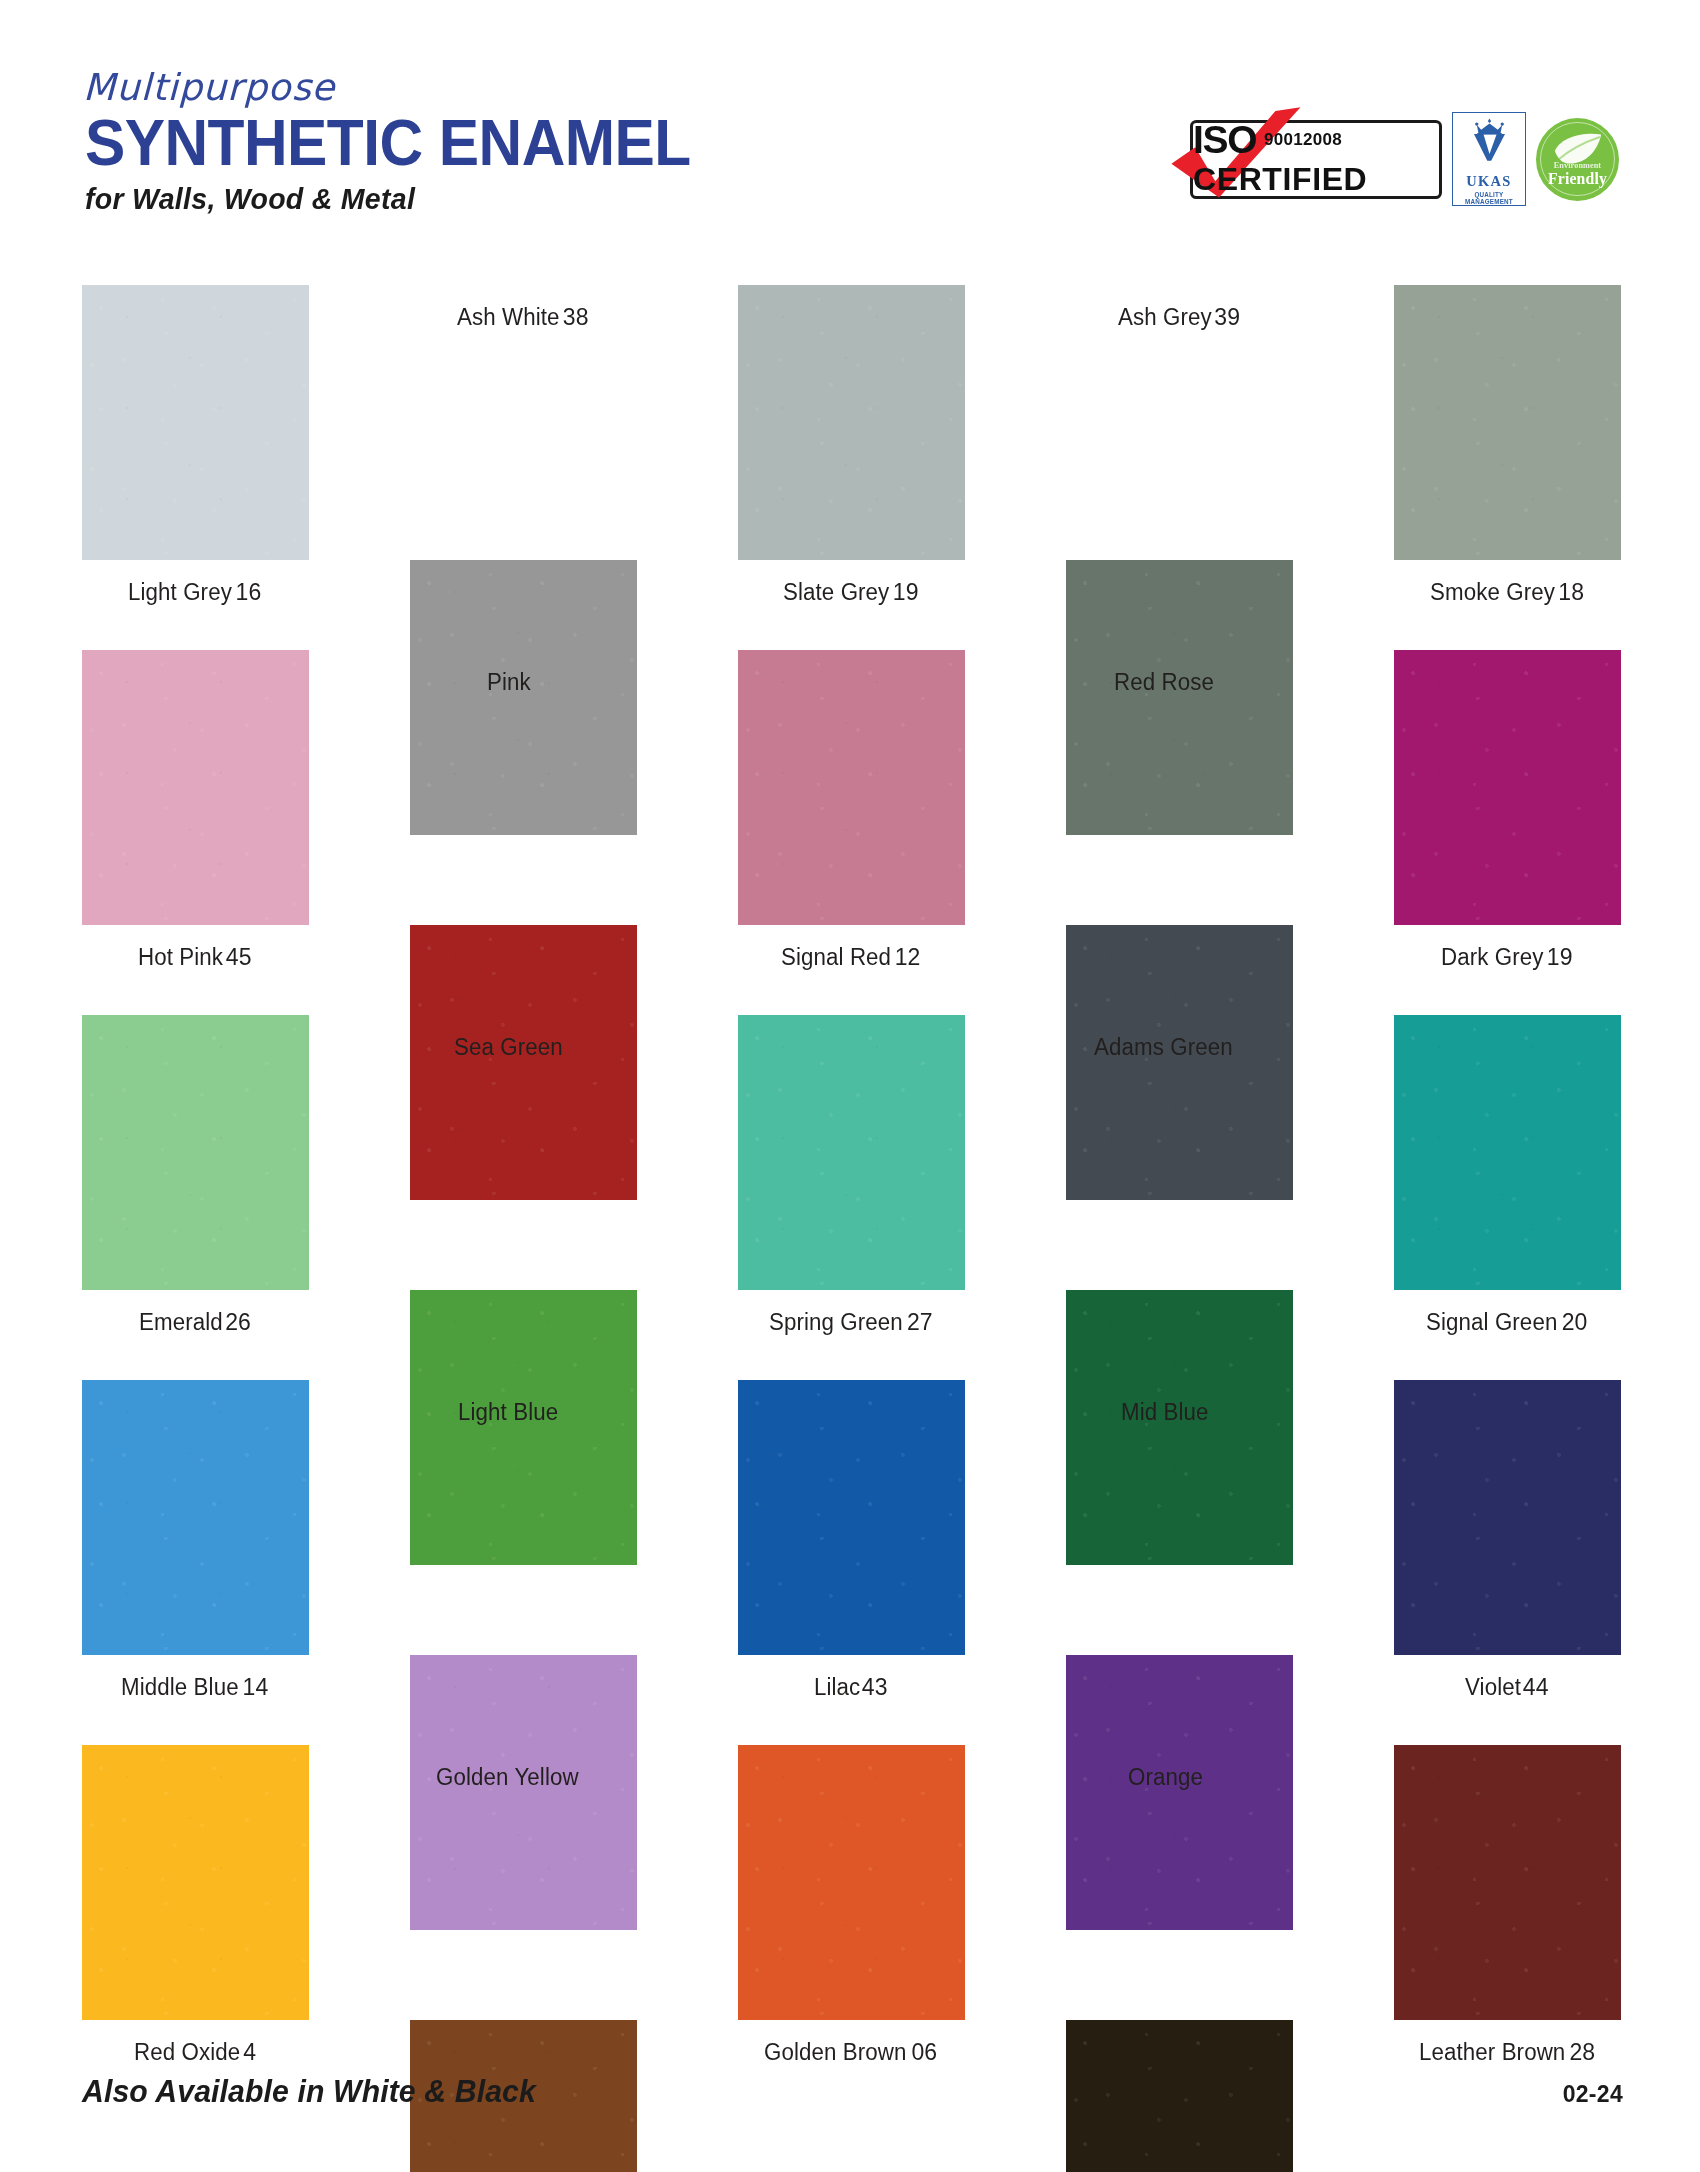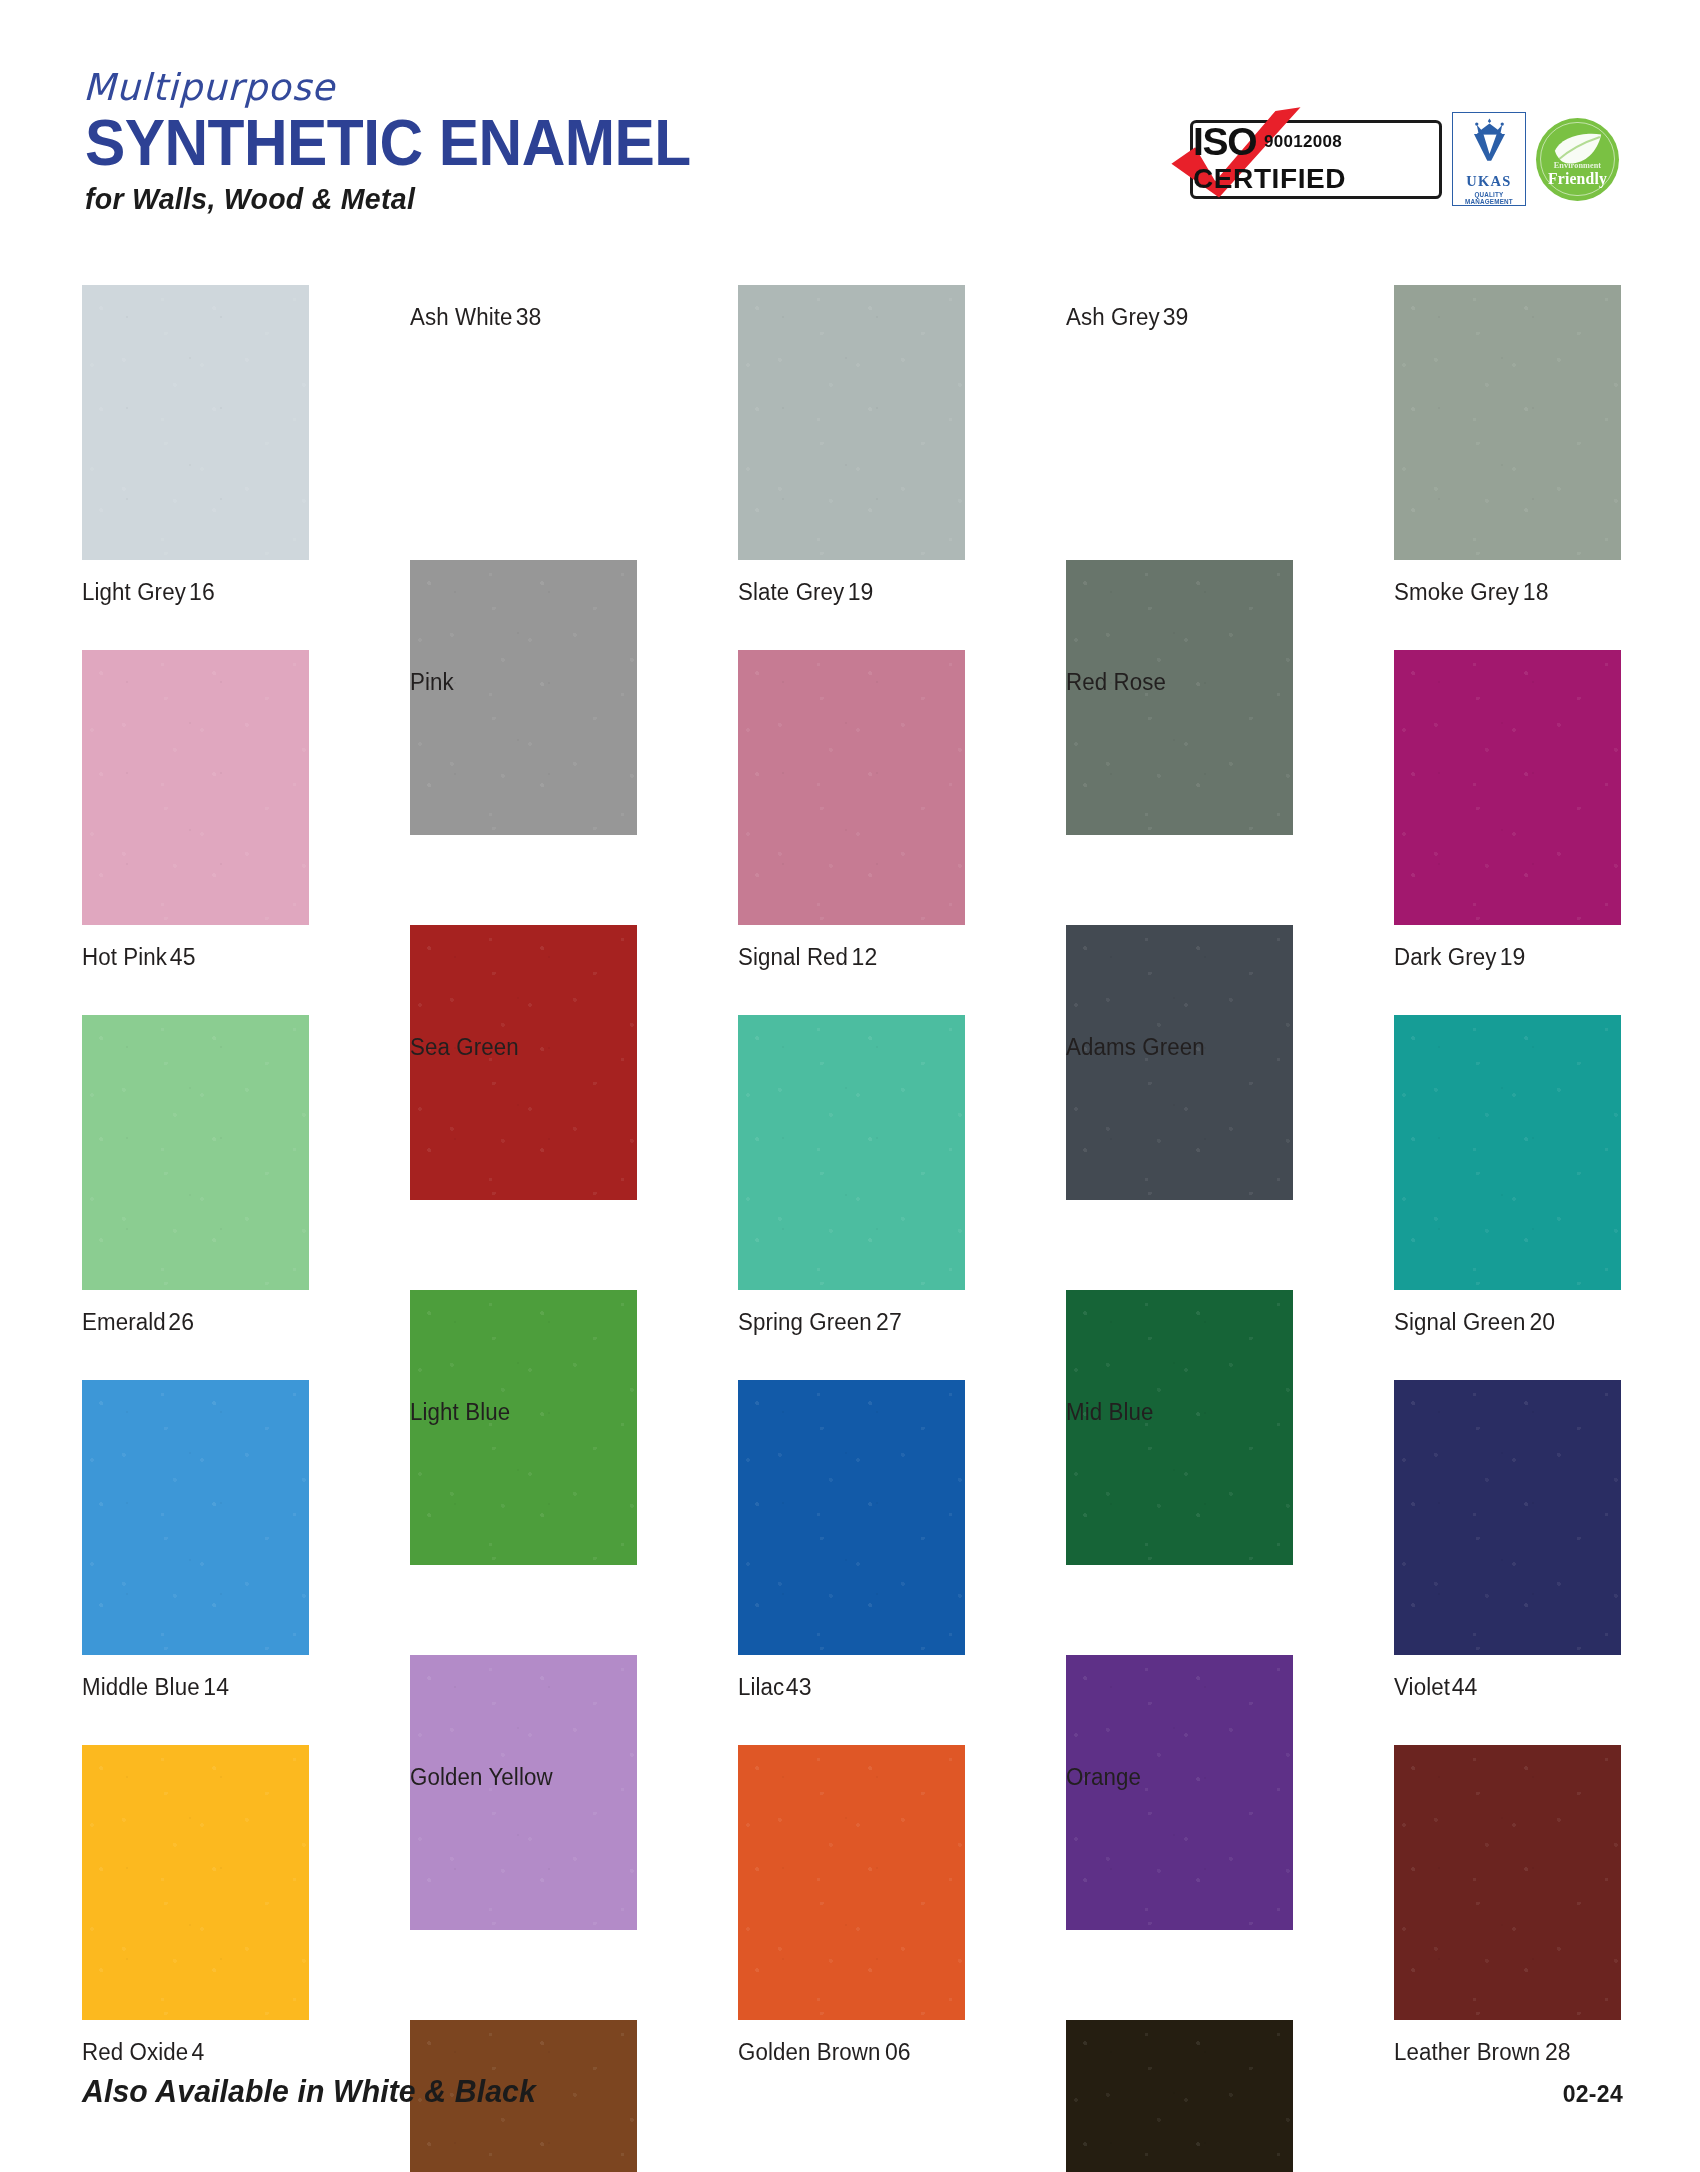--- a/index.html
+++ b/index.html
@@ -142,7 +142,7 @@
 
   .iso-certified {
     font-family: "Liberation Sans", sans-serif;
-    font-size: 28px;
+    font-size: 32px;
     font-weight: 700;
     color: #111111;
     letter-spacing: 0.6px;

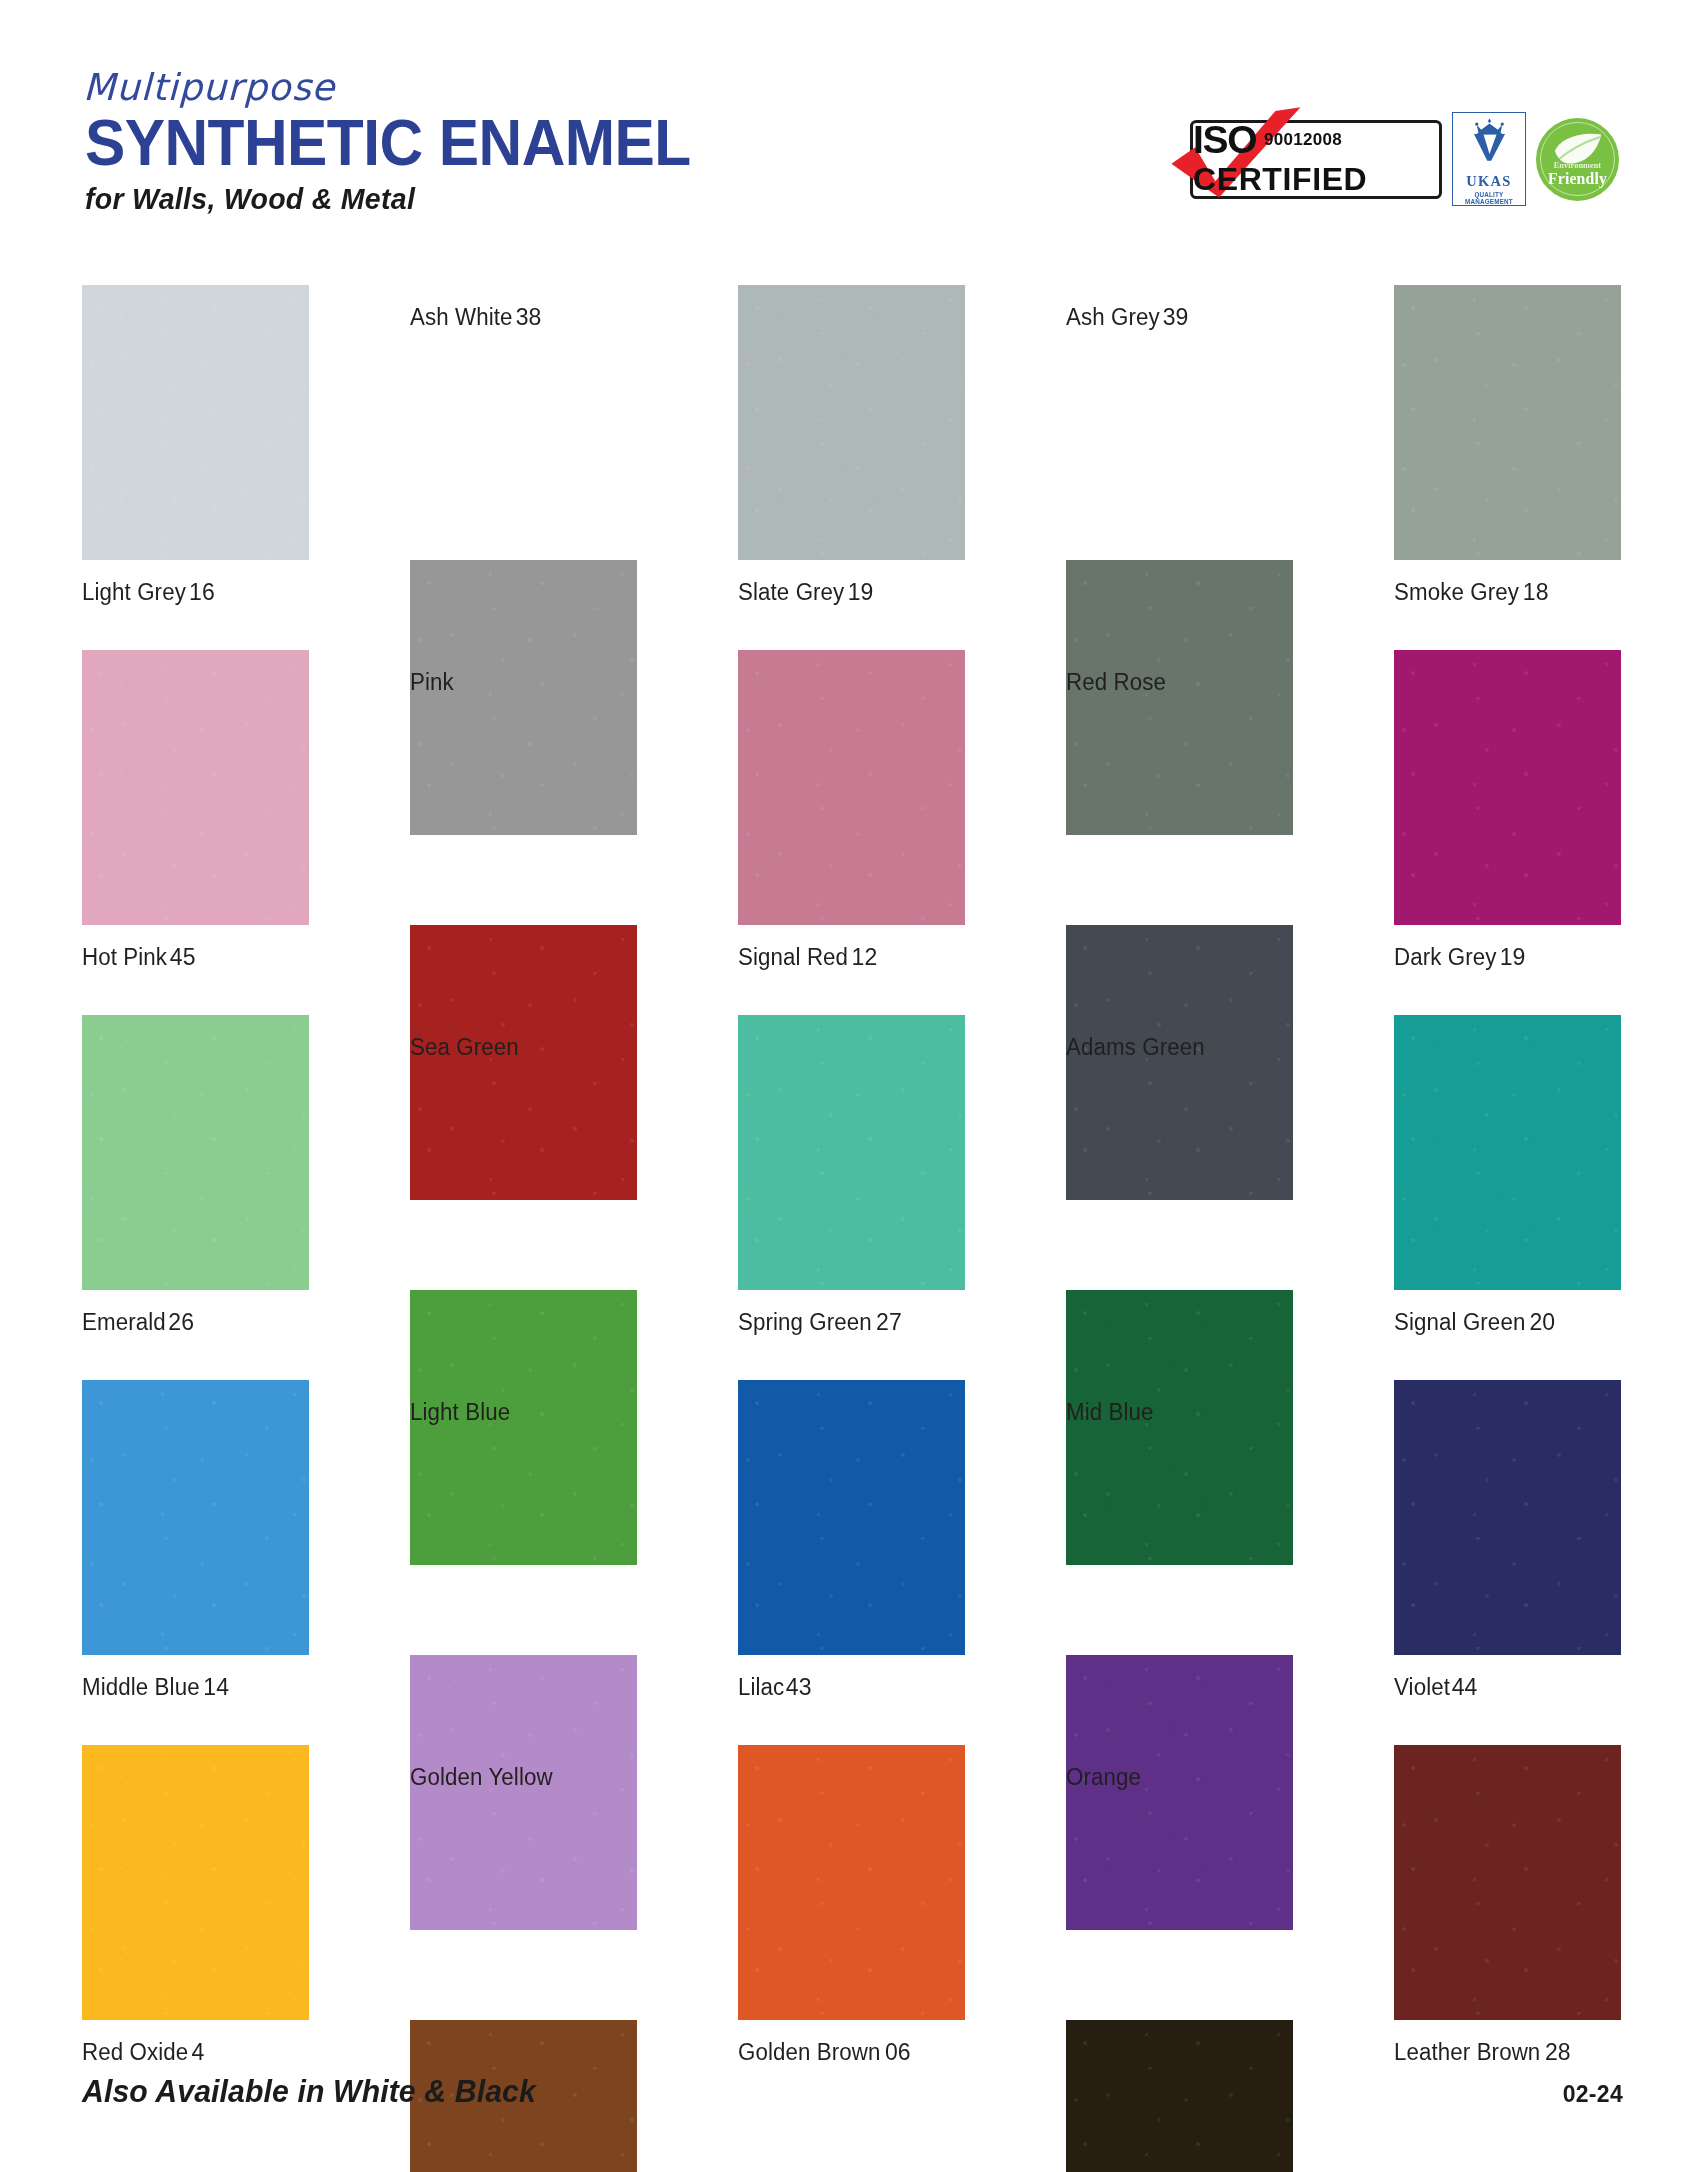--- a/index.html
+++ b/index.html
@@ -281,7 +281,7 @@
     height: 90px;
     display: flex;
     align-items: flex-start;
-    justify-content: flex-start;
+    justify-content: center;
     padding-top: 21.4px;
     font-size: 23px;
     font-weight: 400;

